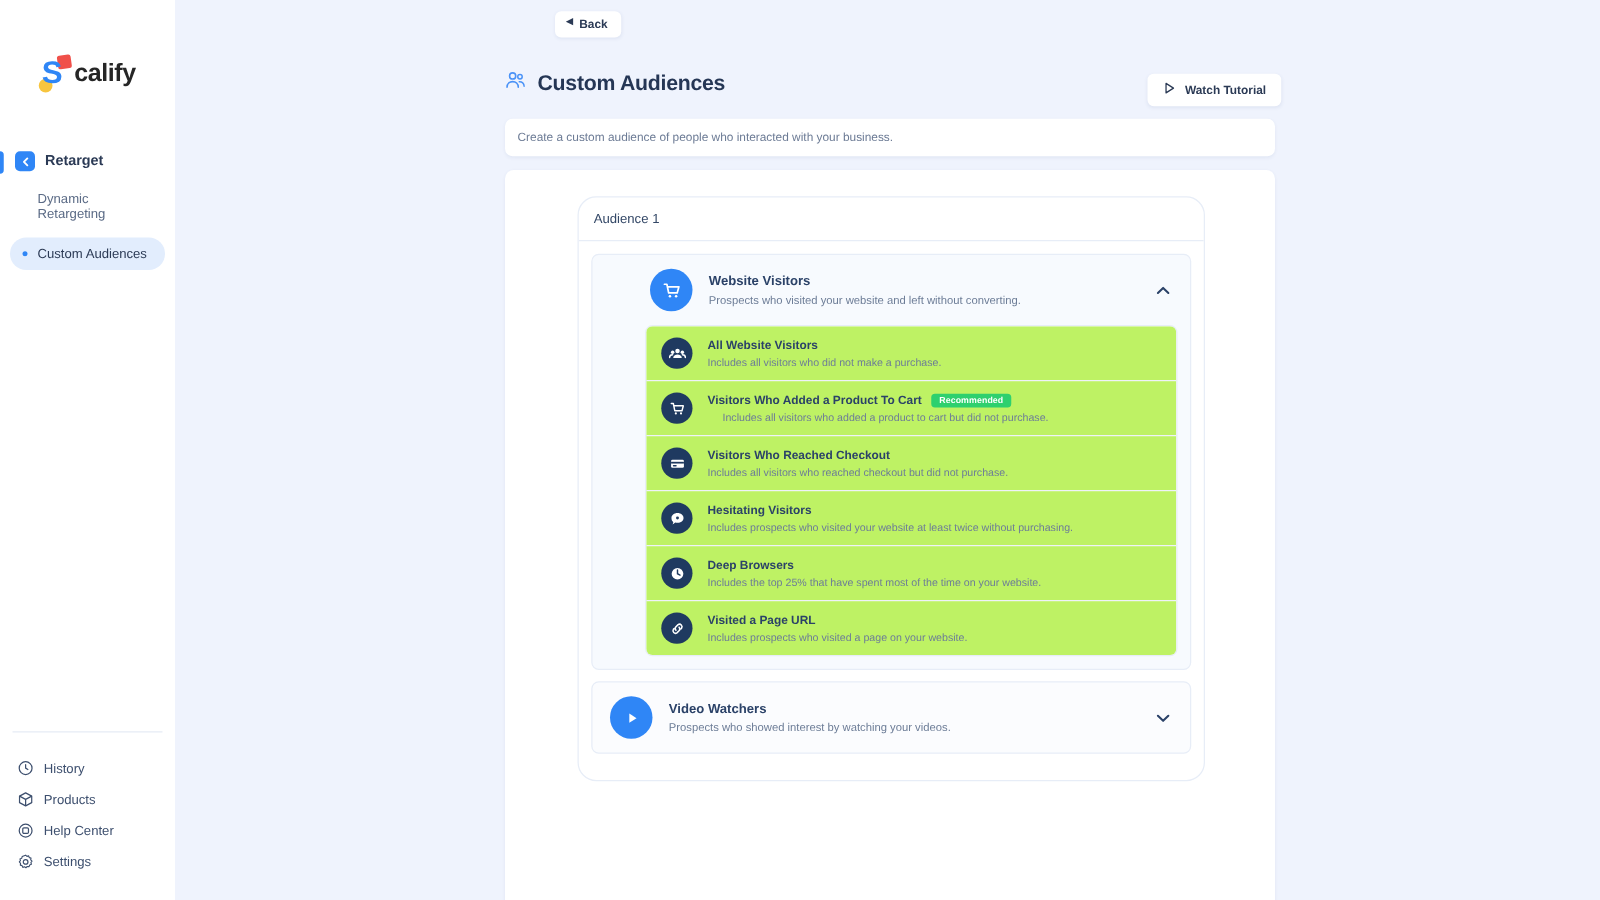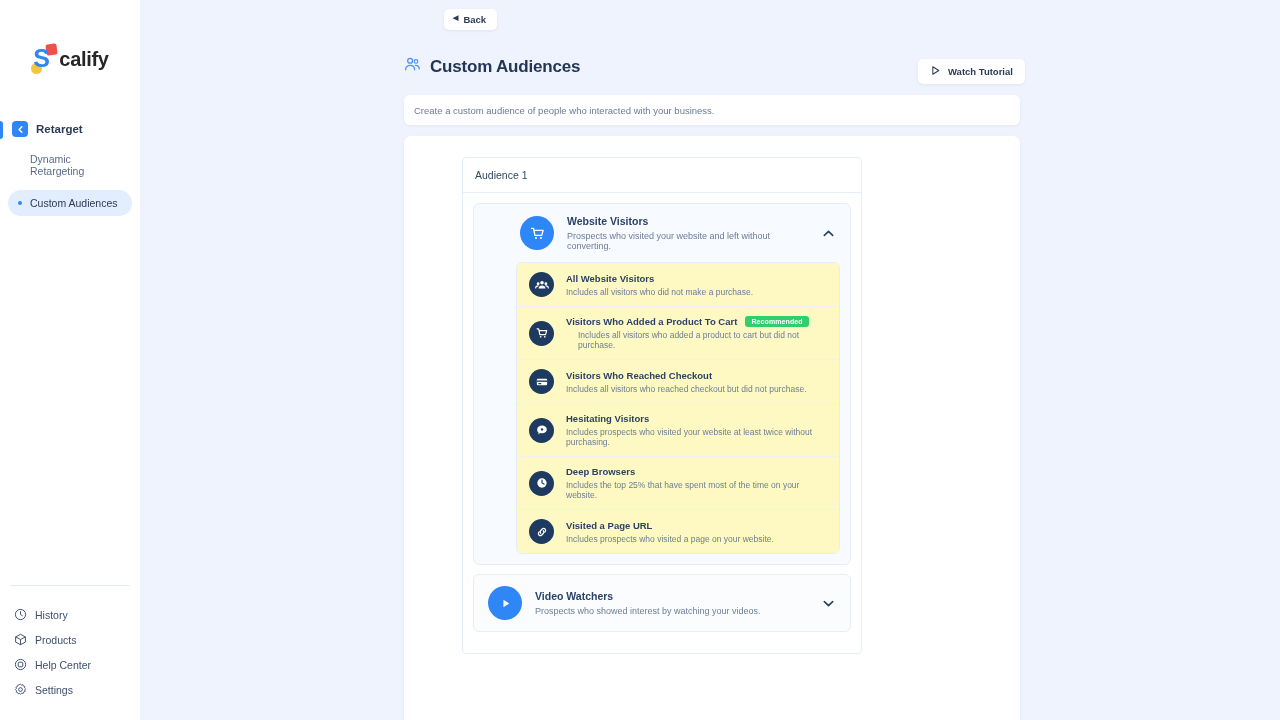--- a/index.html
+++ b/index.html
@@ -115,8 +115,8 @@
   }
 
   .aud-card {
-    position: absolute; left: 58px; top: 21px; width: 400px;
-    background: #fff; border: 1px solid #e7edf7; border-radius: 4px;
+    position: absolute; left: 58px; top: 21px; width: 502px;
+    background: #fff; border: 1px solid #e7edf7; border-radius: 15px;
     overflow: hidden;
   }
   .aud-head {

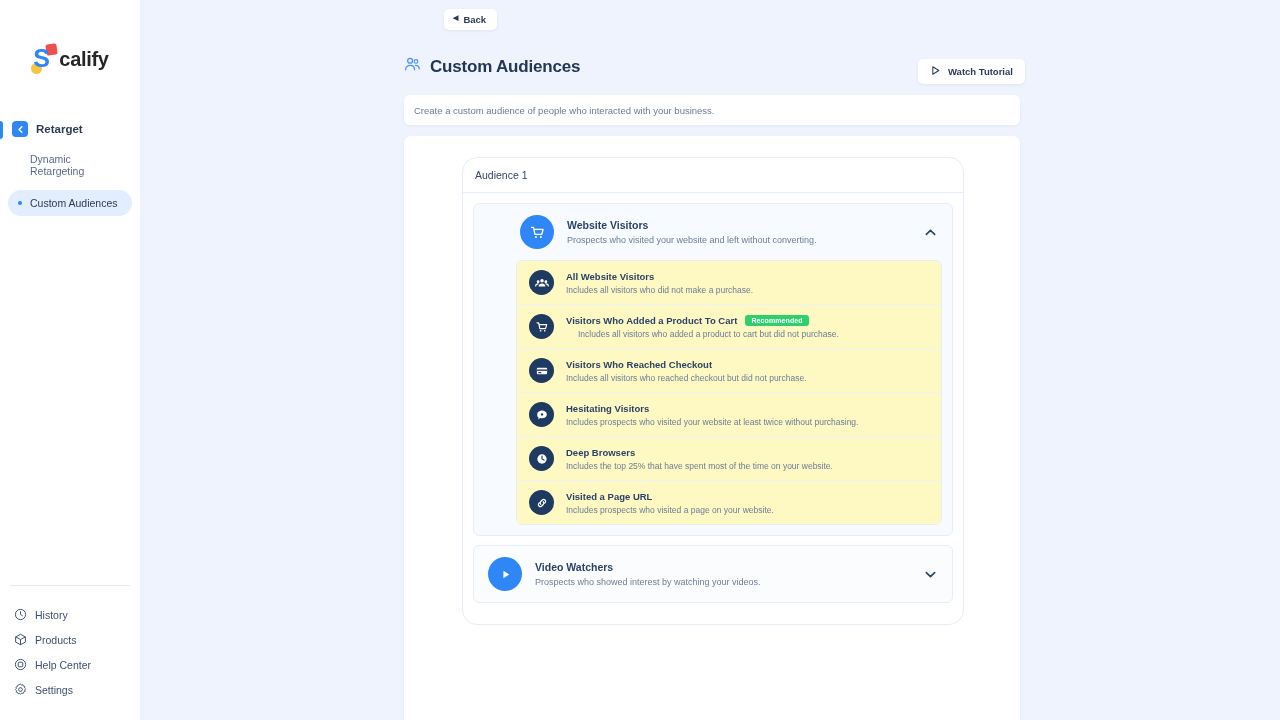--- a/index.html
+++ b/index.html
@@ -150,7 +150,7 @@
   .sub-row {
     display: flex; align-items: center; gap: 12px;
     padding: 9px 12px; border-bottom: 1px solid #eef2f8; cursor: pointer;
-    background: #fef9c3;
+    background: #bef264;
   }
   .sub-row:last-child { border-bottom: none; }
   .sub-ico {

